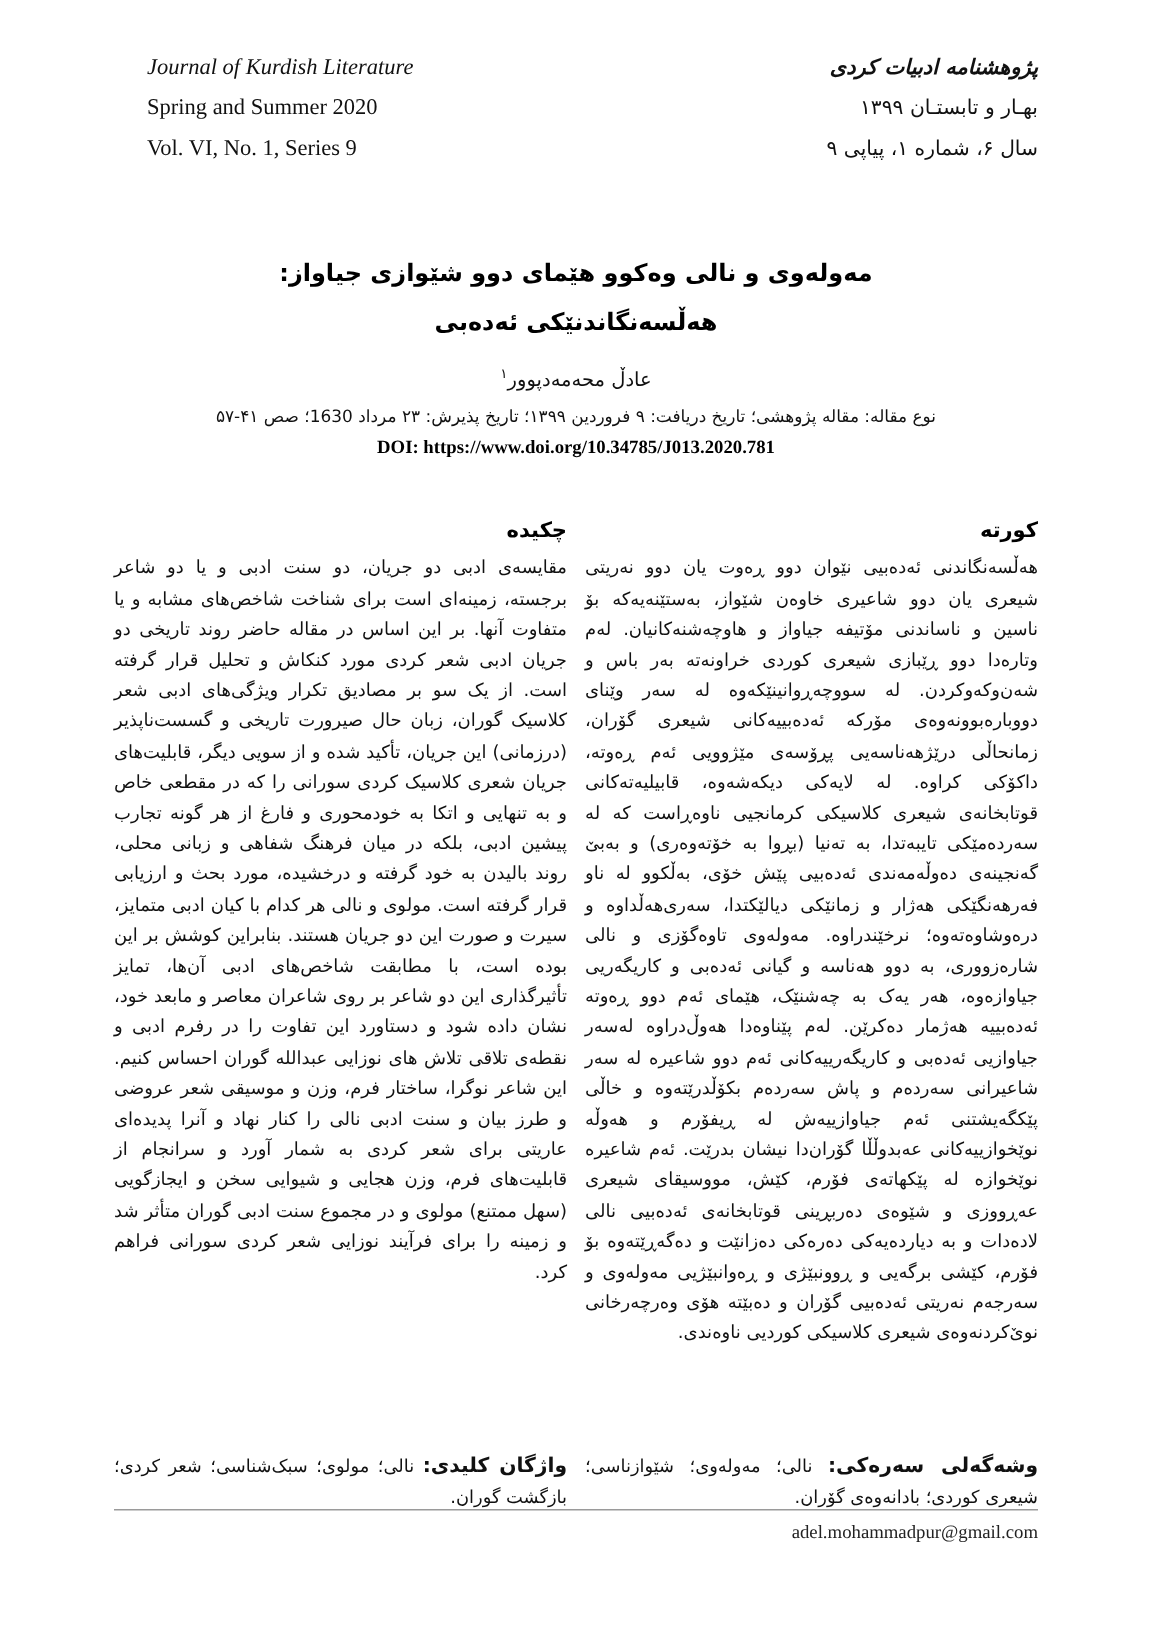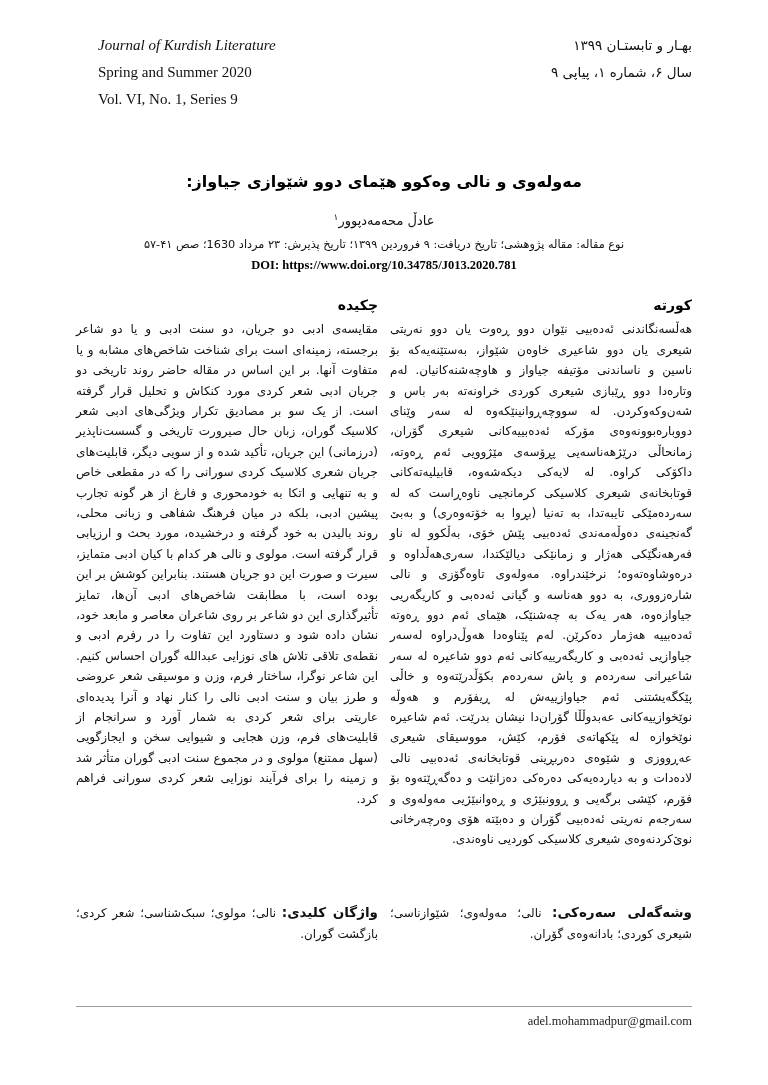--- a/index.html
+++ b/index.html
@@ -70,6 +70,7 @@
       <div>Vol. VI, No. 1, Series 9</div>
     </div>
     <div class="masthead-fa" dir="rtl">
+      <div class="it">پژوهشنامه ادبیات کردی</div>
       <div class="sp">بهـار و تابستـان ۱۳۹۹</div>
       <div>سال ۶، شماره ۱، پیاپی ۹</div>
     </div>

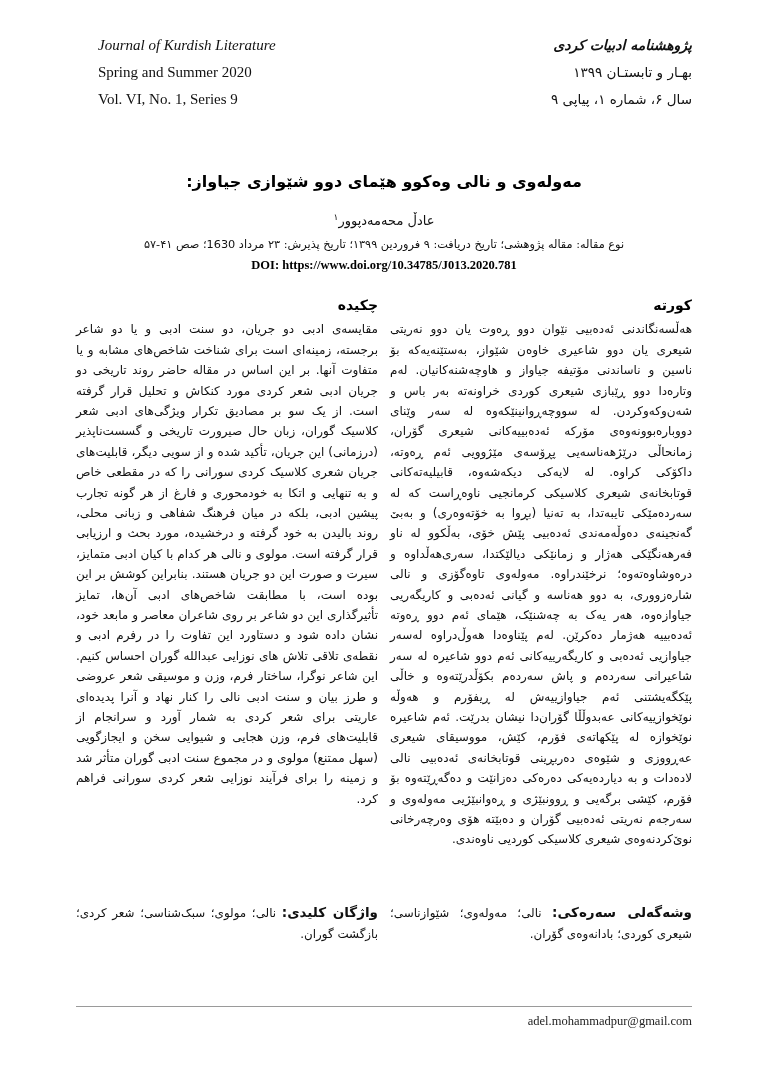--- a/index.html
+++ b/index.html
@@ -78,6 +78,7 @@
 
   <h1 class="title" dir="rtl">
     <span>مەولەوی و نالی وەکوو هێمای دوو شێوازی جیاواز:</span><br>
+    <span>هەڵسەنگاندنێکی ئەدەبی</span>
   </h1>
 
   <div class="author" dir="rtl">

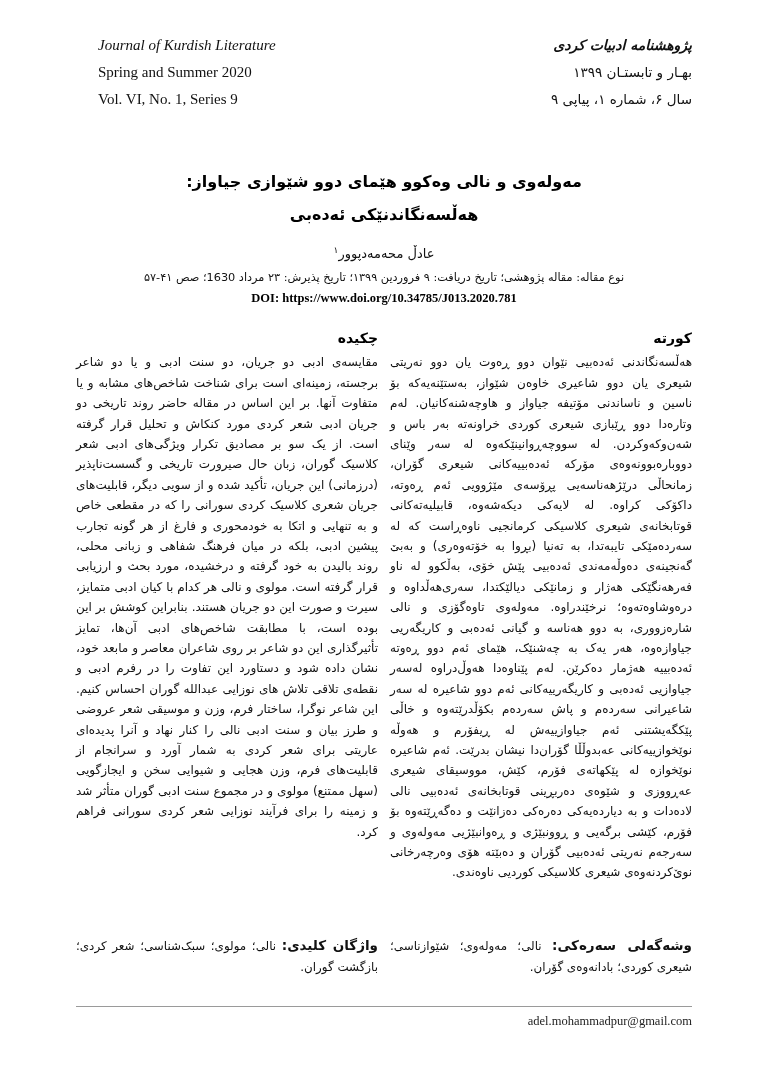--- a/index.html
+++ b/index.html
@@ -37,7 +37,7 @@
 
   
   .columns { display: flex; gap: 12px; margin-top: 24px; direction: rtl; }
-  .col { width: 302px; }
+  .col { width: 302px; margin-top: 16px; }
   .col h2 { font-size: 14px; font-weight: bold; margin-bottom: 6px; color: #000; }
   .col p {
     font-size: 12px;

